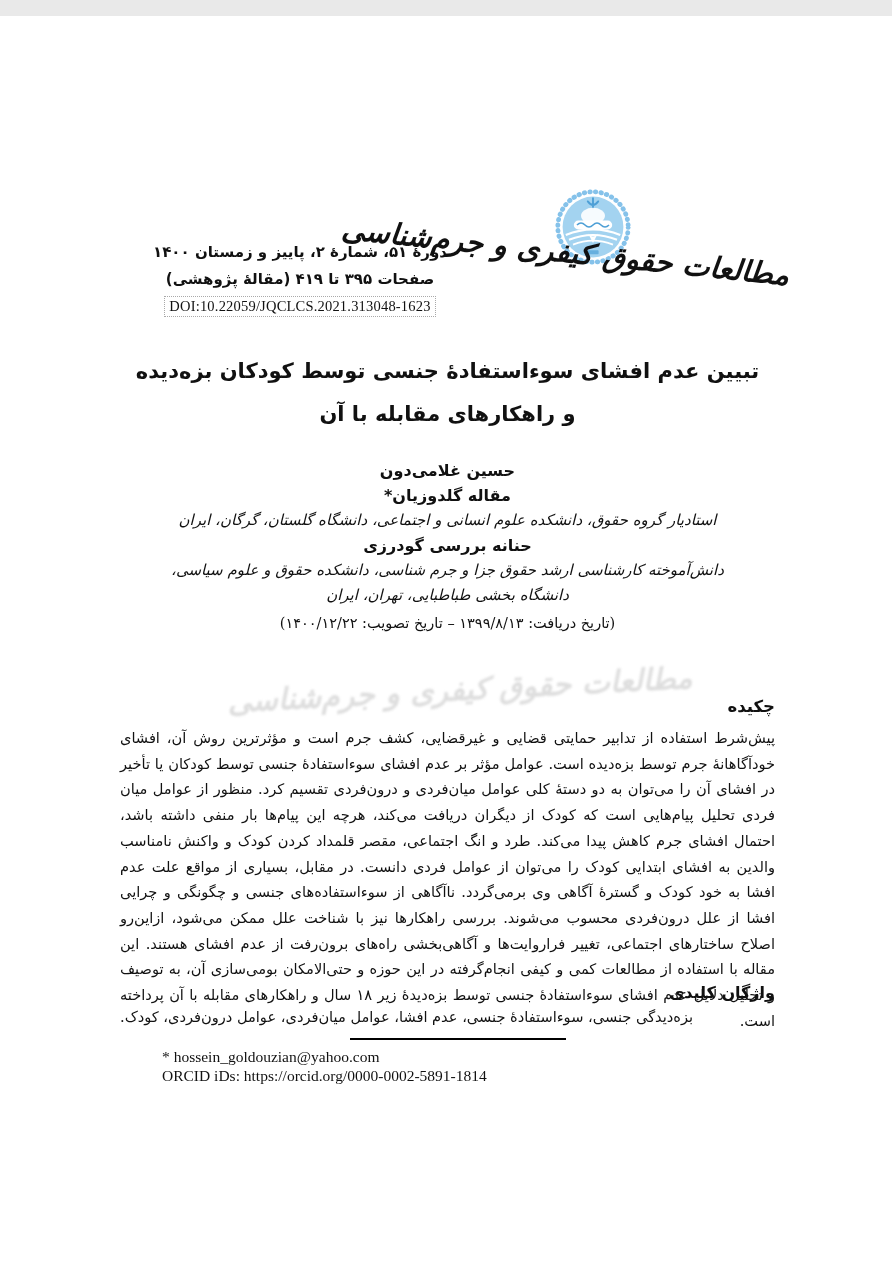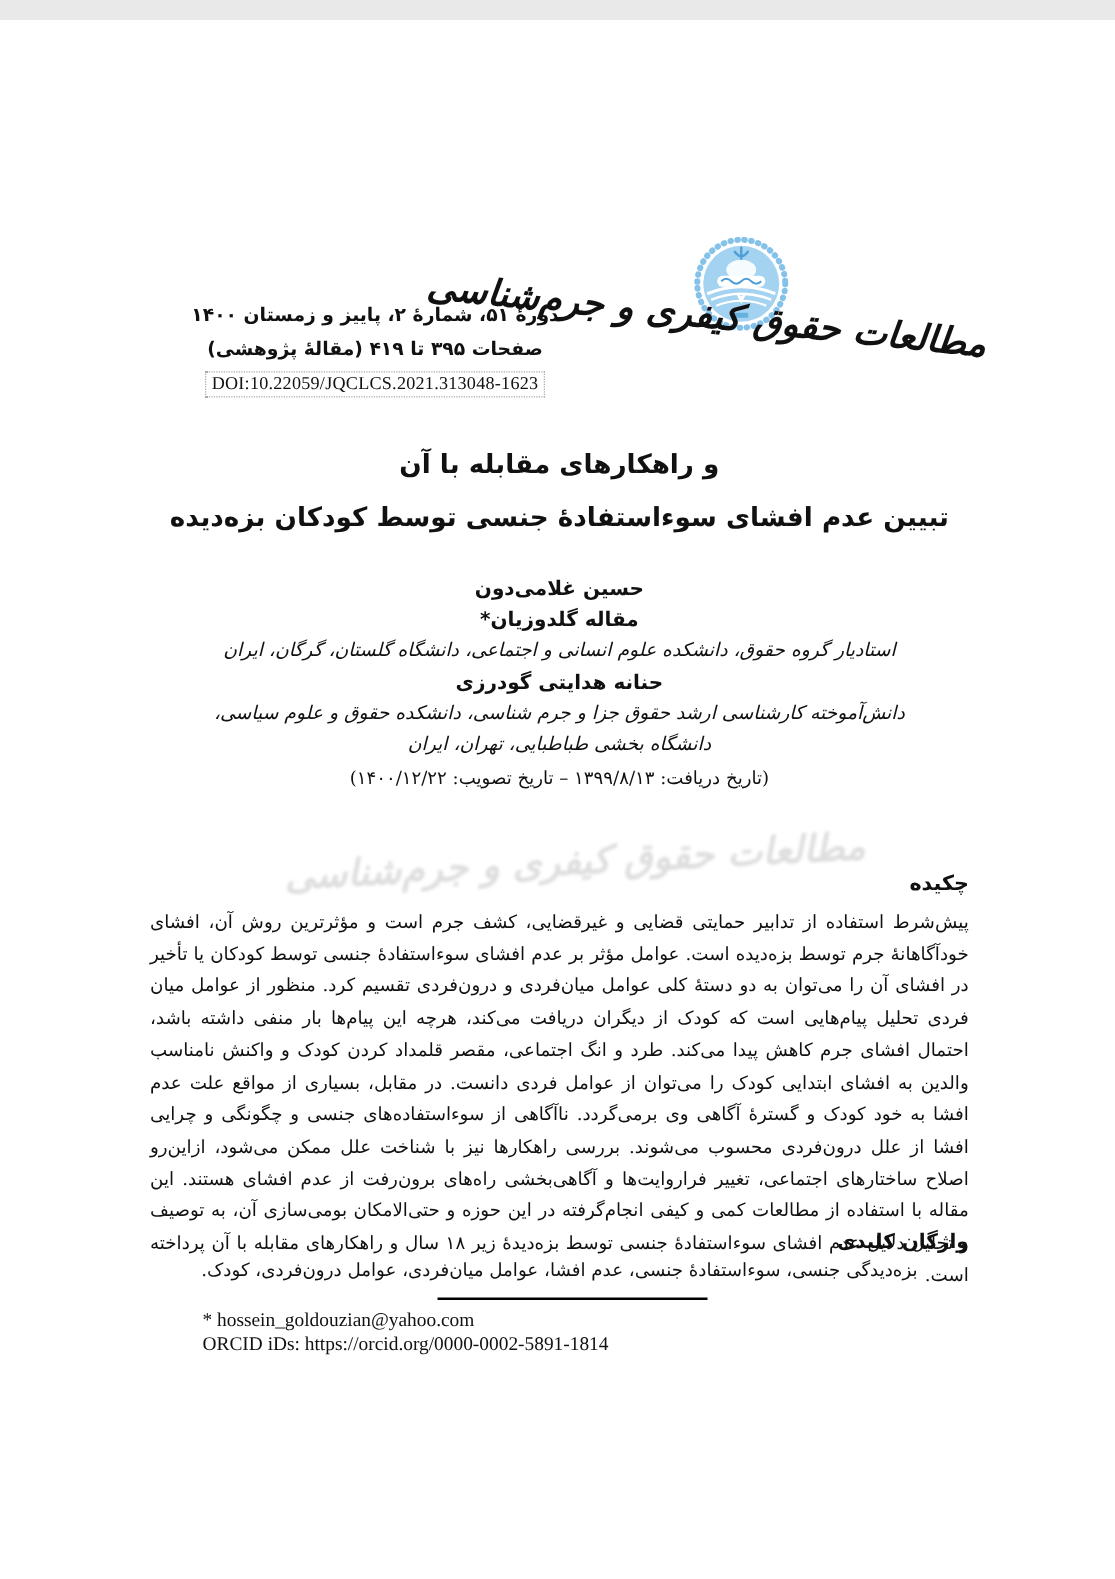--- a/index.html
+++ b/index.html
@@ -140,8 +140,8 @@
   <div class="watermark fa">مطالعات حقوق کیفری و جرم‌شناسی</div>
 
   <div class="article-title fa">
+    <div>تبیین عدم افشای سوءاستفادهٔ جنسی توسط کودکان بزه‌دیده</div>
     <div>و راهکارهای مقابله با آن</div>
-    <div>تبیین عدم افشای سوءاستفادهٔ جنسی توسط کودکان بزه‌دیده</div>
   </div>
 
   <div class="authors fa">

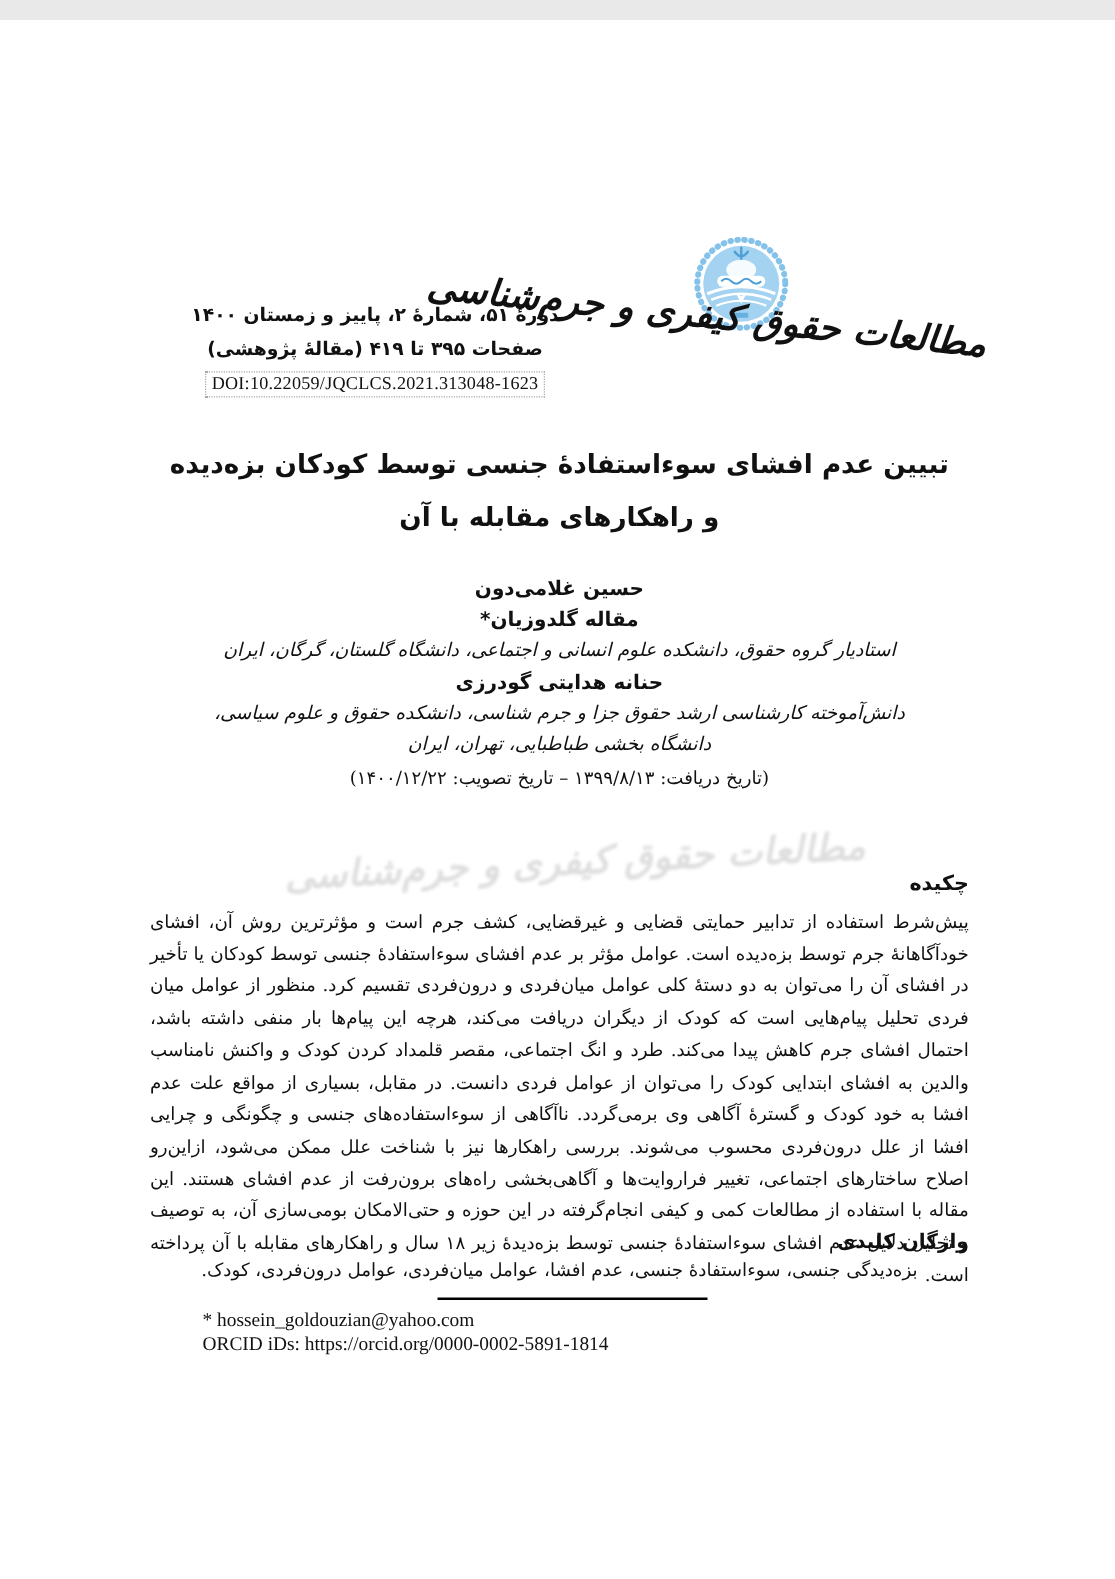--- a/index.html
+++ b/index.html
@@ -148,7 +148,7 @@
     <div class="author-name">حسین غلامی‌دون</div>
     <div class="author-name">مقاله گلدوزیان*</div>
     <div class="author-aff">استادیار گروه حقوق، دانشکده علوم انسانی و اجتماعی، دانشگاه گلستان، گرگان، ایران</div>
-    <div class="author-name">حنانه هدایتی گودرزی</div>
+    <div class="author-name">حنانه بررسی گودرزی</div>
     <div class="author-aff">دانش‌آموخته کارشناسی ارشد حقوق جزا و جرم شناسی، دانشکده حقوق و علوم سیاسی،</div>
     <div class="author-aff">دانشگاه بخشی طباطبایی، تهران، ایران</div>
     <div class="dates-line">(تاریخ دریافت: ۱۳۹۹/۸/۱۳ – تاریخ تصویب: ۱۴۰۰/۱۲/۲۲)</div>

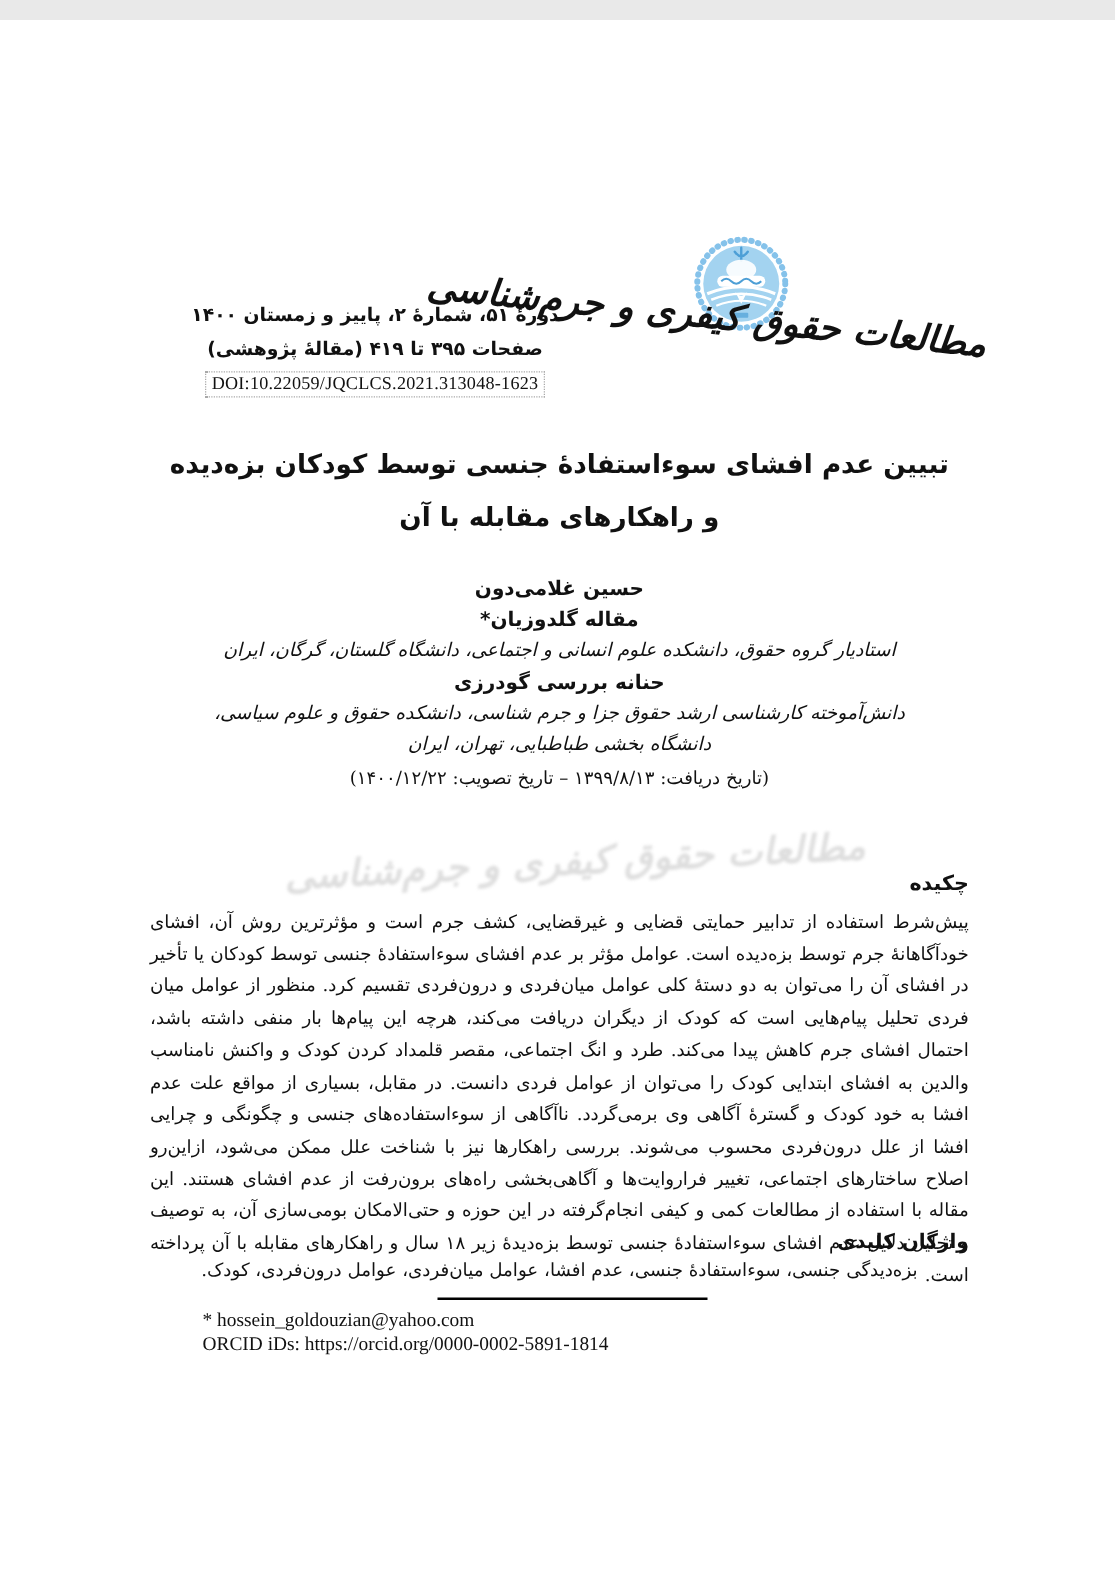--- a/index.html
+++ b/index.html
@@ -91,7 +91,7 @@
   }
   .keywords-line{
     position:absolute;left:120px;top:992px;width:655px;
-    font-size:14.6px;text-align:center;z-index:1;
+    font-size:14.6px;text-align:left;z-index:1;
   }
 
   

